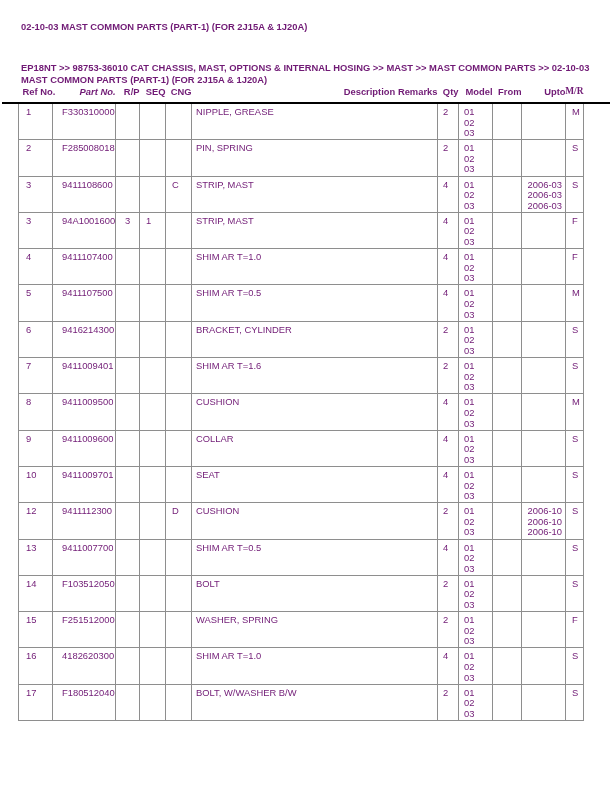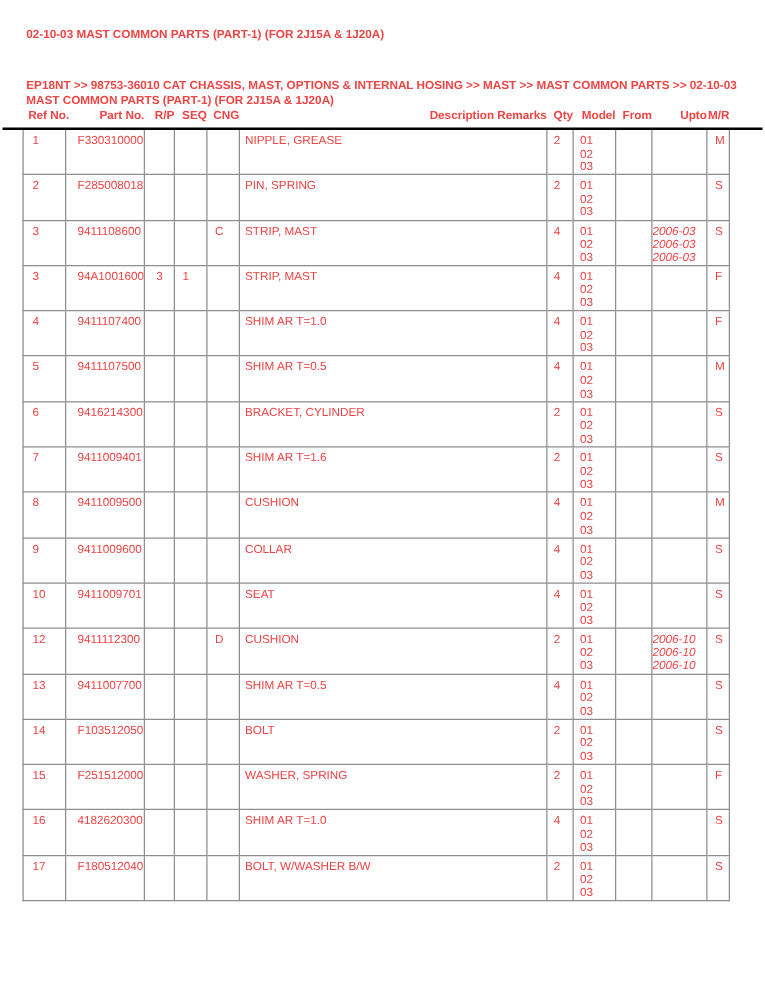--- a/index.html
+++ b/index.html
@@ -9,7 +9,7 @@
     height: 792px;
     background: #ffffff;
     font-family: "Liberation Sans", sans-serif;
-    color: #ef4444;
+    color: #701a75;
     overflow: hidden;
     margin: 0 auto;
   }

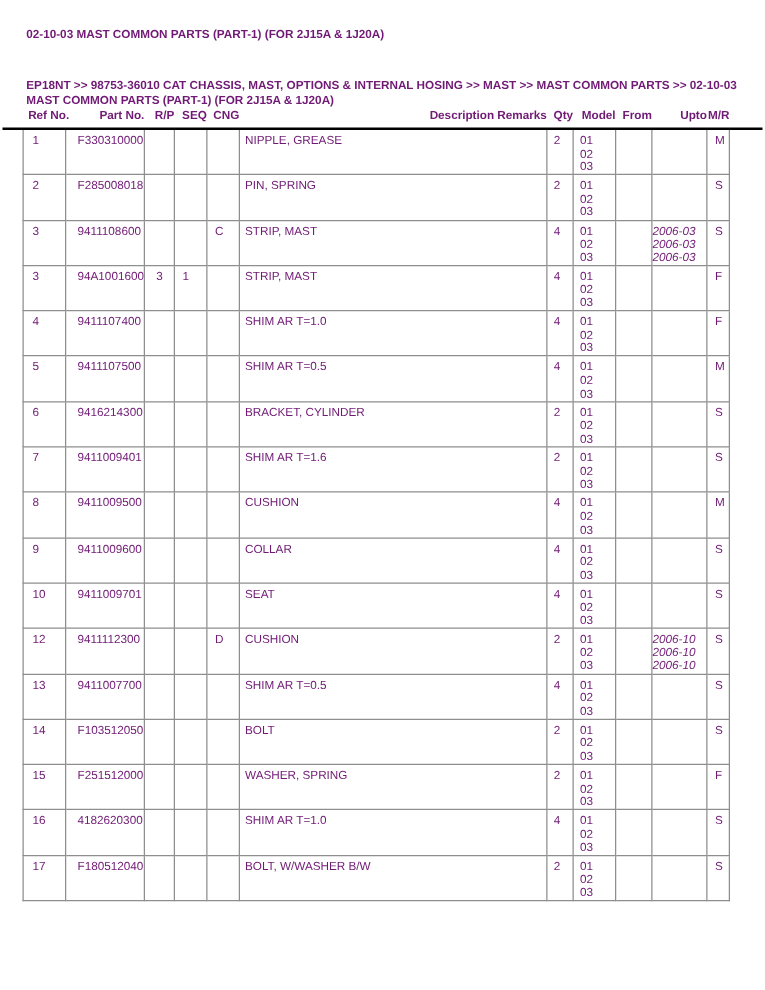--- a/index.html
+++ b/index.html
@@ -77,7 +77,7 @@
   td.c10 { padding-left: 6px; }
   
   th.c0 { padding-left: 4px; }
-  th.c1 { padding-left: 10px; }
+  th.c1 { padding-left: 10px; font-style: italic; }
   th.c2 { padding-left: 3px; }
   th.c3 { padding-left: 2px; }
   th.c4 { padding-left: 3px; }

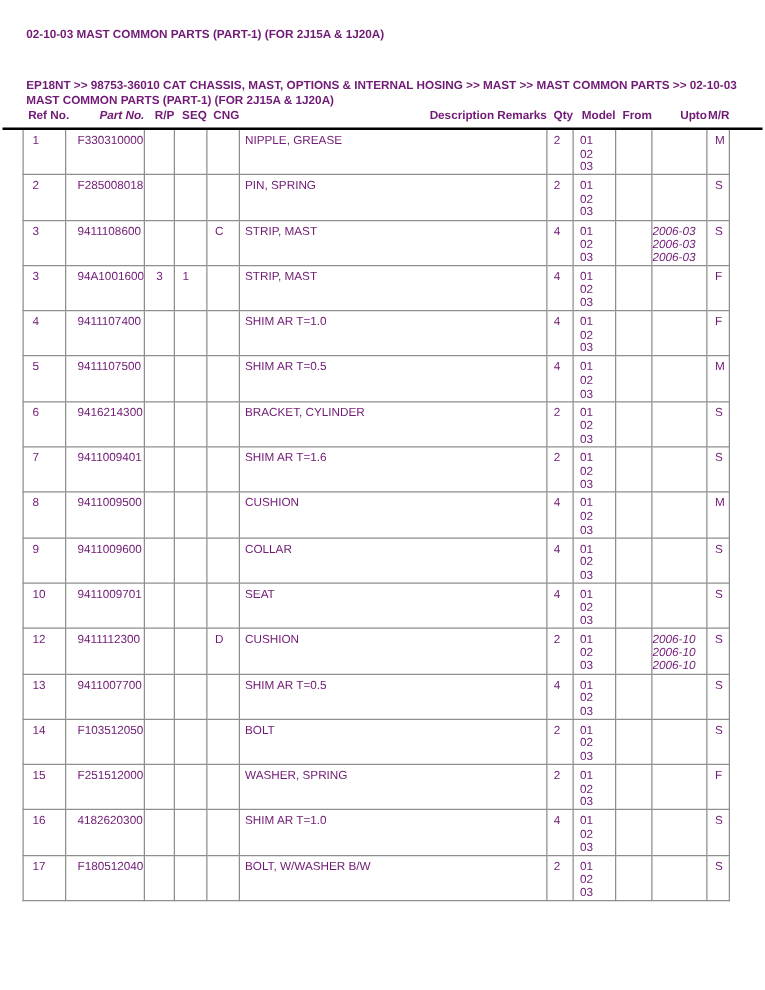--- a/index.html
+++ b/index.html
@@ -86,7 +86,7 @@
   th.c7 { padding-left: 5px; }
   th.c8 { padding-left: 4px; }
   th.c9 { padding-left: 4px; }
-  th.c10 { padding-left: 0; text-indent: -2px; }
+  th.c10 { padding-left: 0; text-indent: -2px; font-family: Liberation Serif, serif; }
   .rule {
     position: absolute;
     left: 2px;

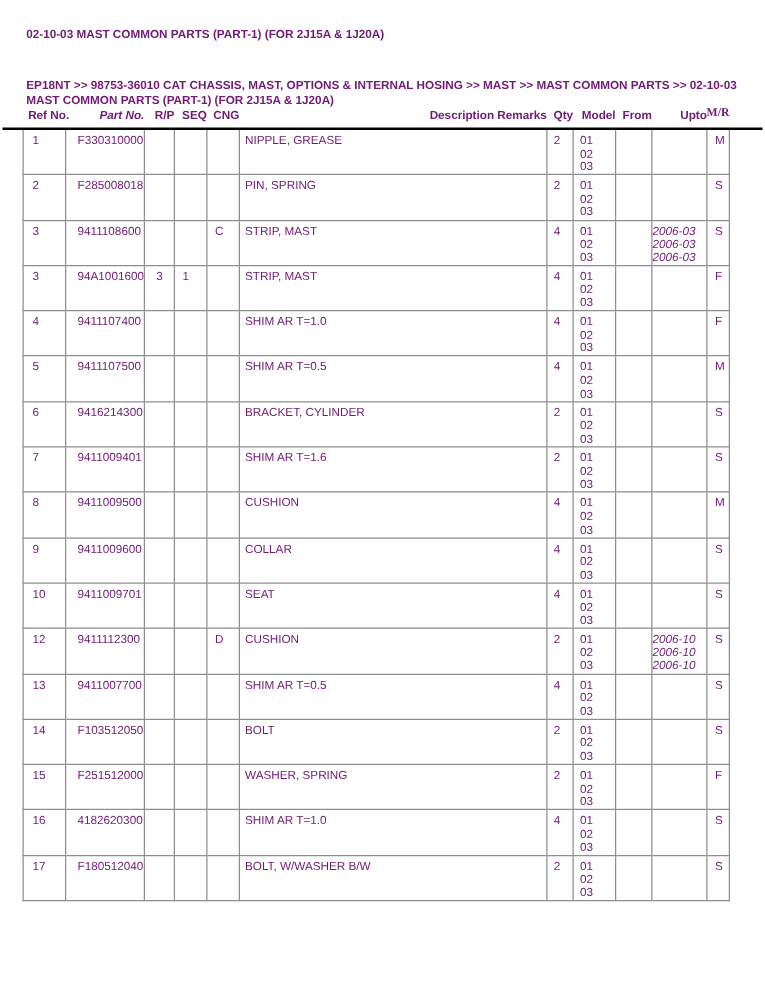--- a/index.html
+++ b/index.html
@@ -73,7 +73,7 @@
   td.c6 { padding-left: 5px; }
   td.c7 { padding-left: 5px; }
   td.c8 { padding-left: 4px; }
-  td.c9 { padding-right: 3px; font-style: italic; }
+  td.c9 { text-align: right; padding-right: 3px; }
   td.c10 { padding-left: 6px; }
   
   th.c0 { padding-left: 4px; }

